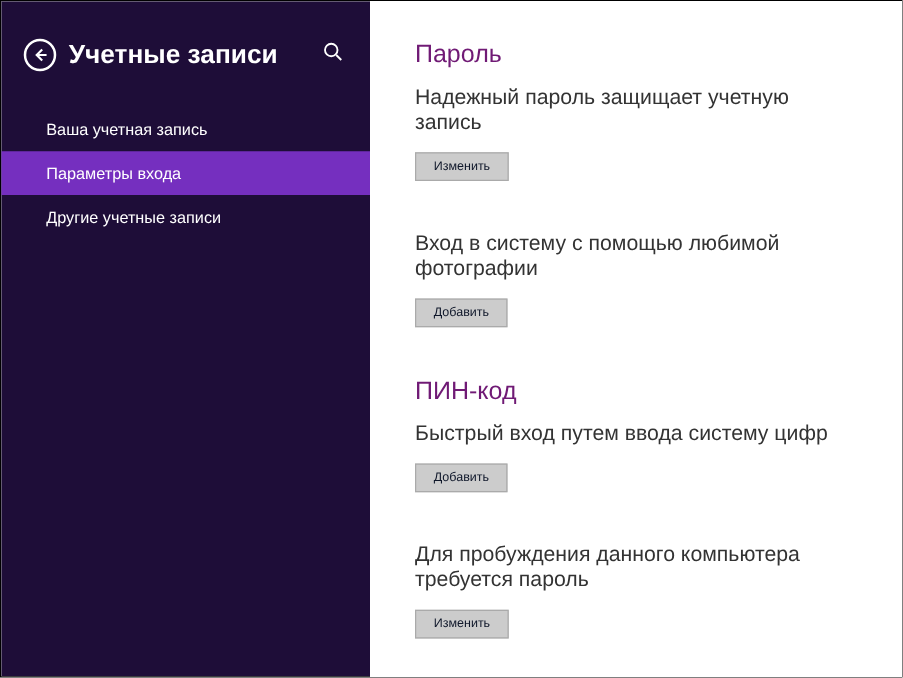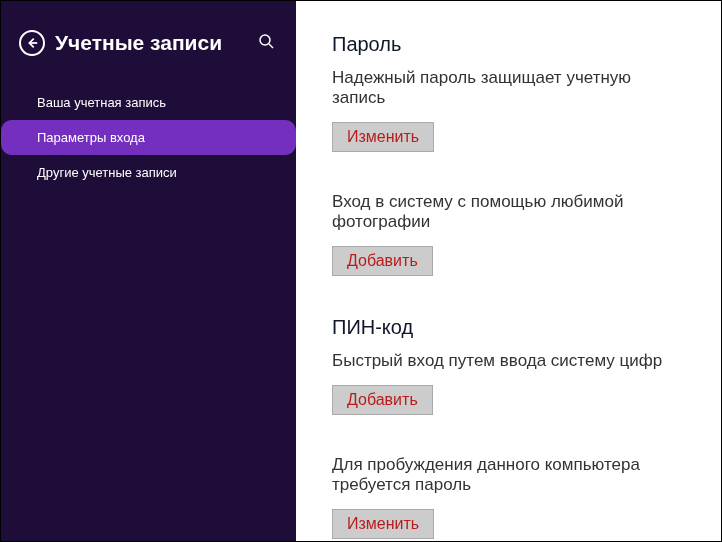--- a/index.html
+++ b/index.html
@@ -83,7 +83,7 @@
     .section-title {
       font-size: 20px;
       font-weight: 400;
-      color: #0f172a;
+      color: #701a75;
       margin-bottom: 12px;
     }
     .section-desc {

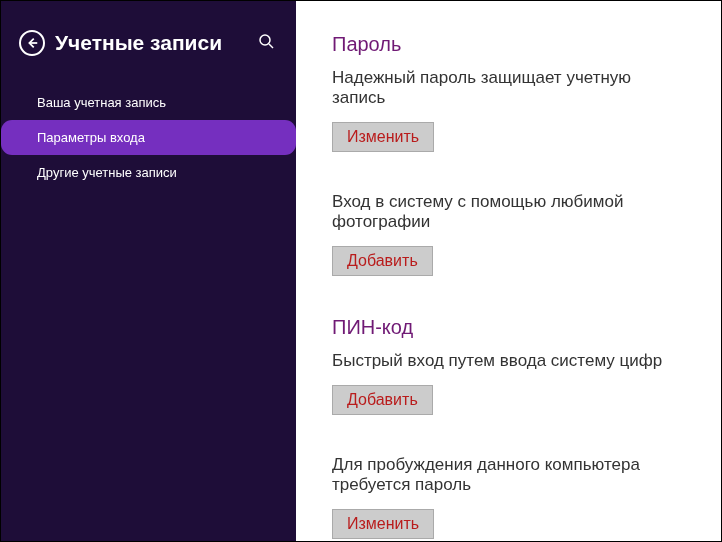--- a/index.html
+++ b/index.html
@@ -69,7 +69,6 @@
     }
     .nav-item.selected {
       background: #752fbf;
-      border-radius: 11px;
     }
     .content {
       flex: 1;

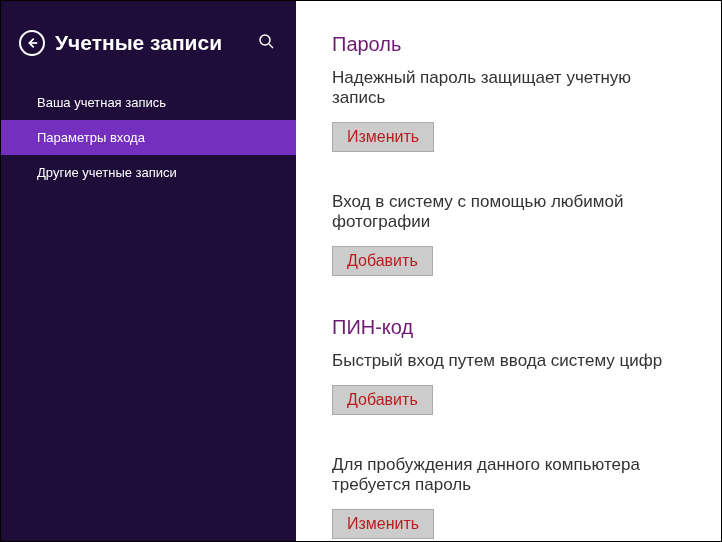--- a/index.html
+++ b/index.html
@@ -94,10 +94,10 @@
       background: #ccc;
       border: 1px solid #aaa;
       padding: 5px 14px;
-      font-size: 16px;
+      font-size: 10px;
       font-family: inherit;
       cursor: pointer;
-      color: #b91c1c;
+      color: #0f172a;
       text-align: center;
     }
   </style>

